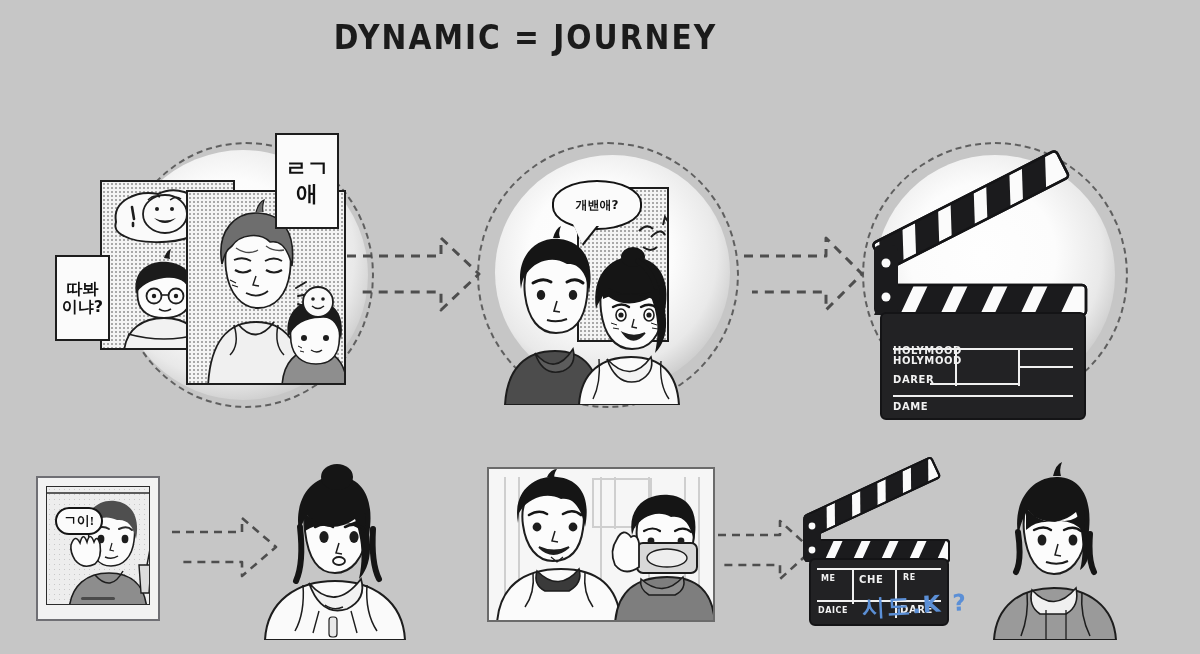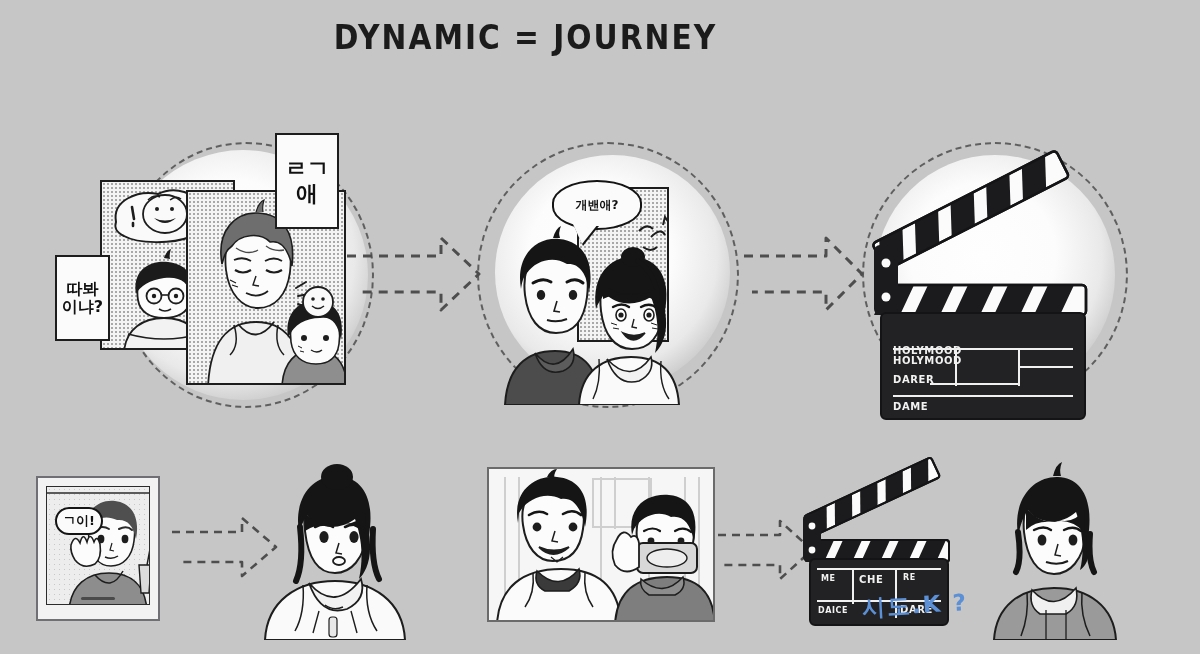--- a/index.html
+++ b/index.html
@@ -382,7 +382,7 @@
         <path d="M100 78 l3 -16" stroke="#1d1d1d" stroke-width="1.4"></path>
       </svg>
 
-      <div class="bubble-small" style="left:8px;top:20px;width:44px;height:24px;font-size:13px;">
+      <div class="bubble-small" style="left:8px;top:20px;width:44px;height:24px;font-size:13px;font-family:Liberation Serif, serif;">
         <span>ㄱ이!</span>
       </div>
       <div class="photo-bar"></div>

